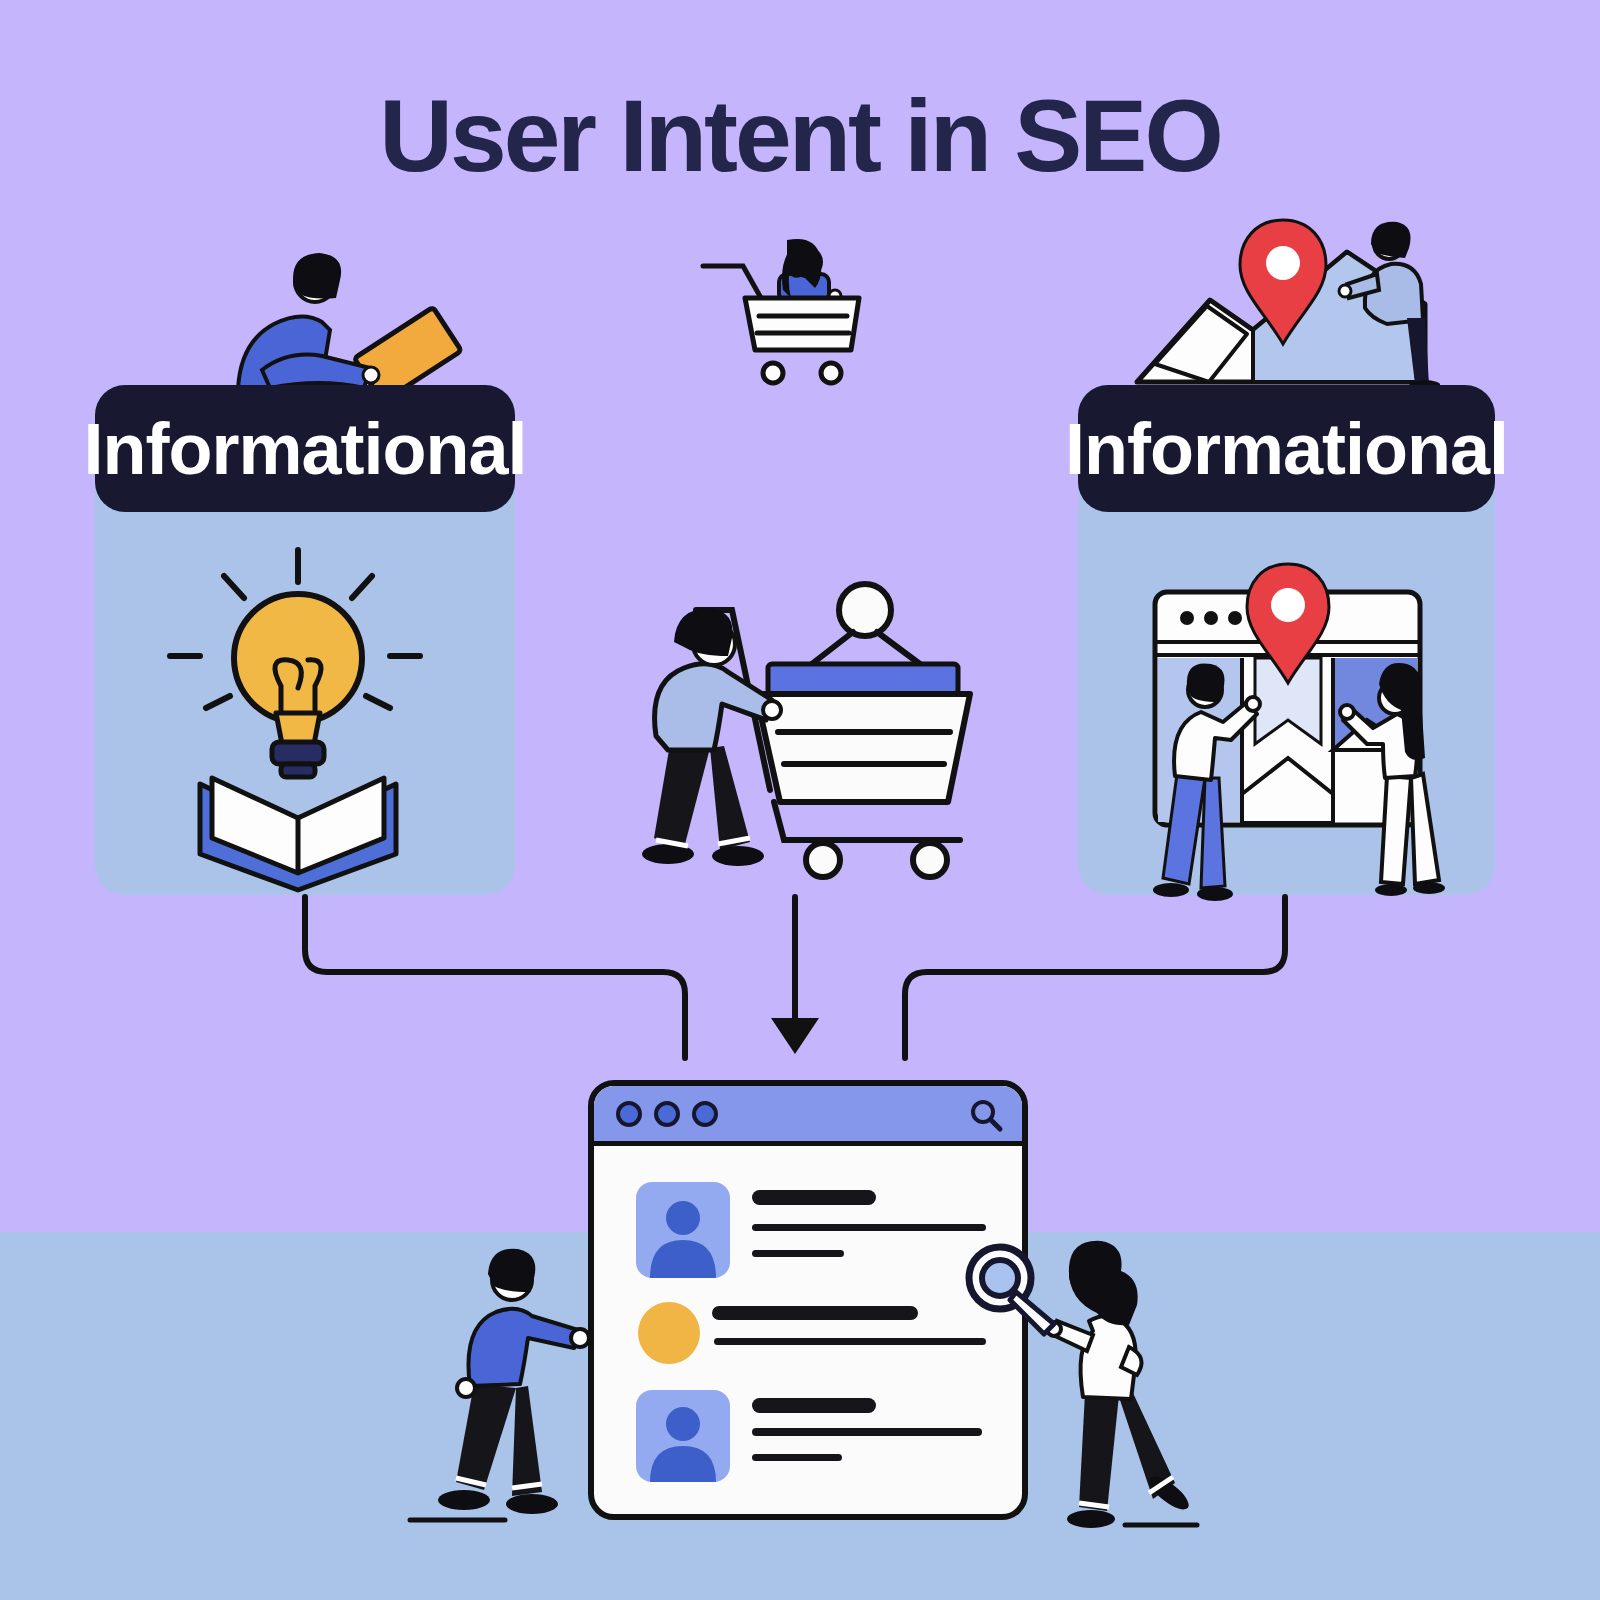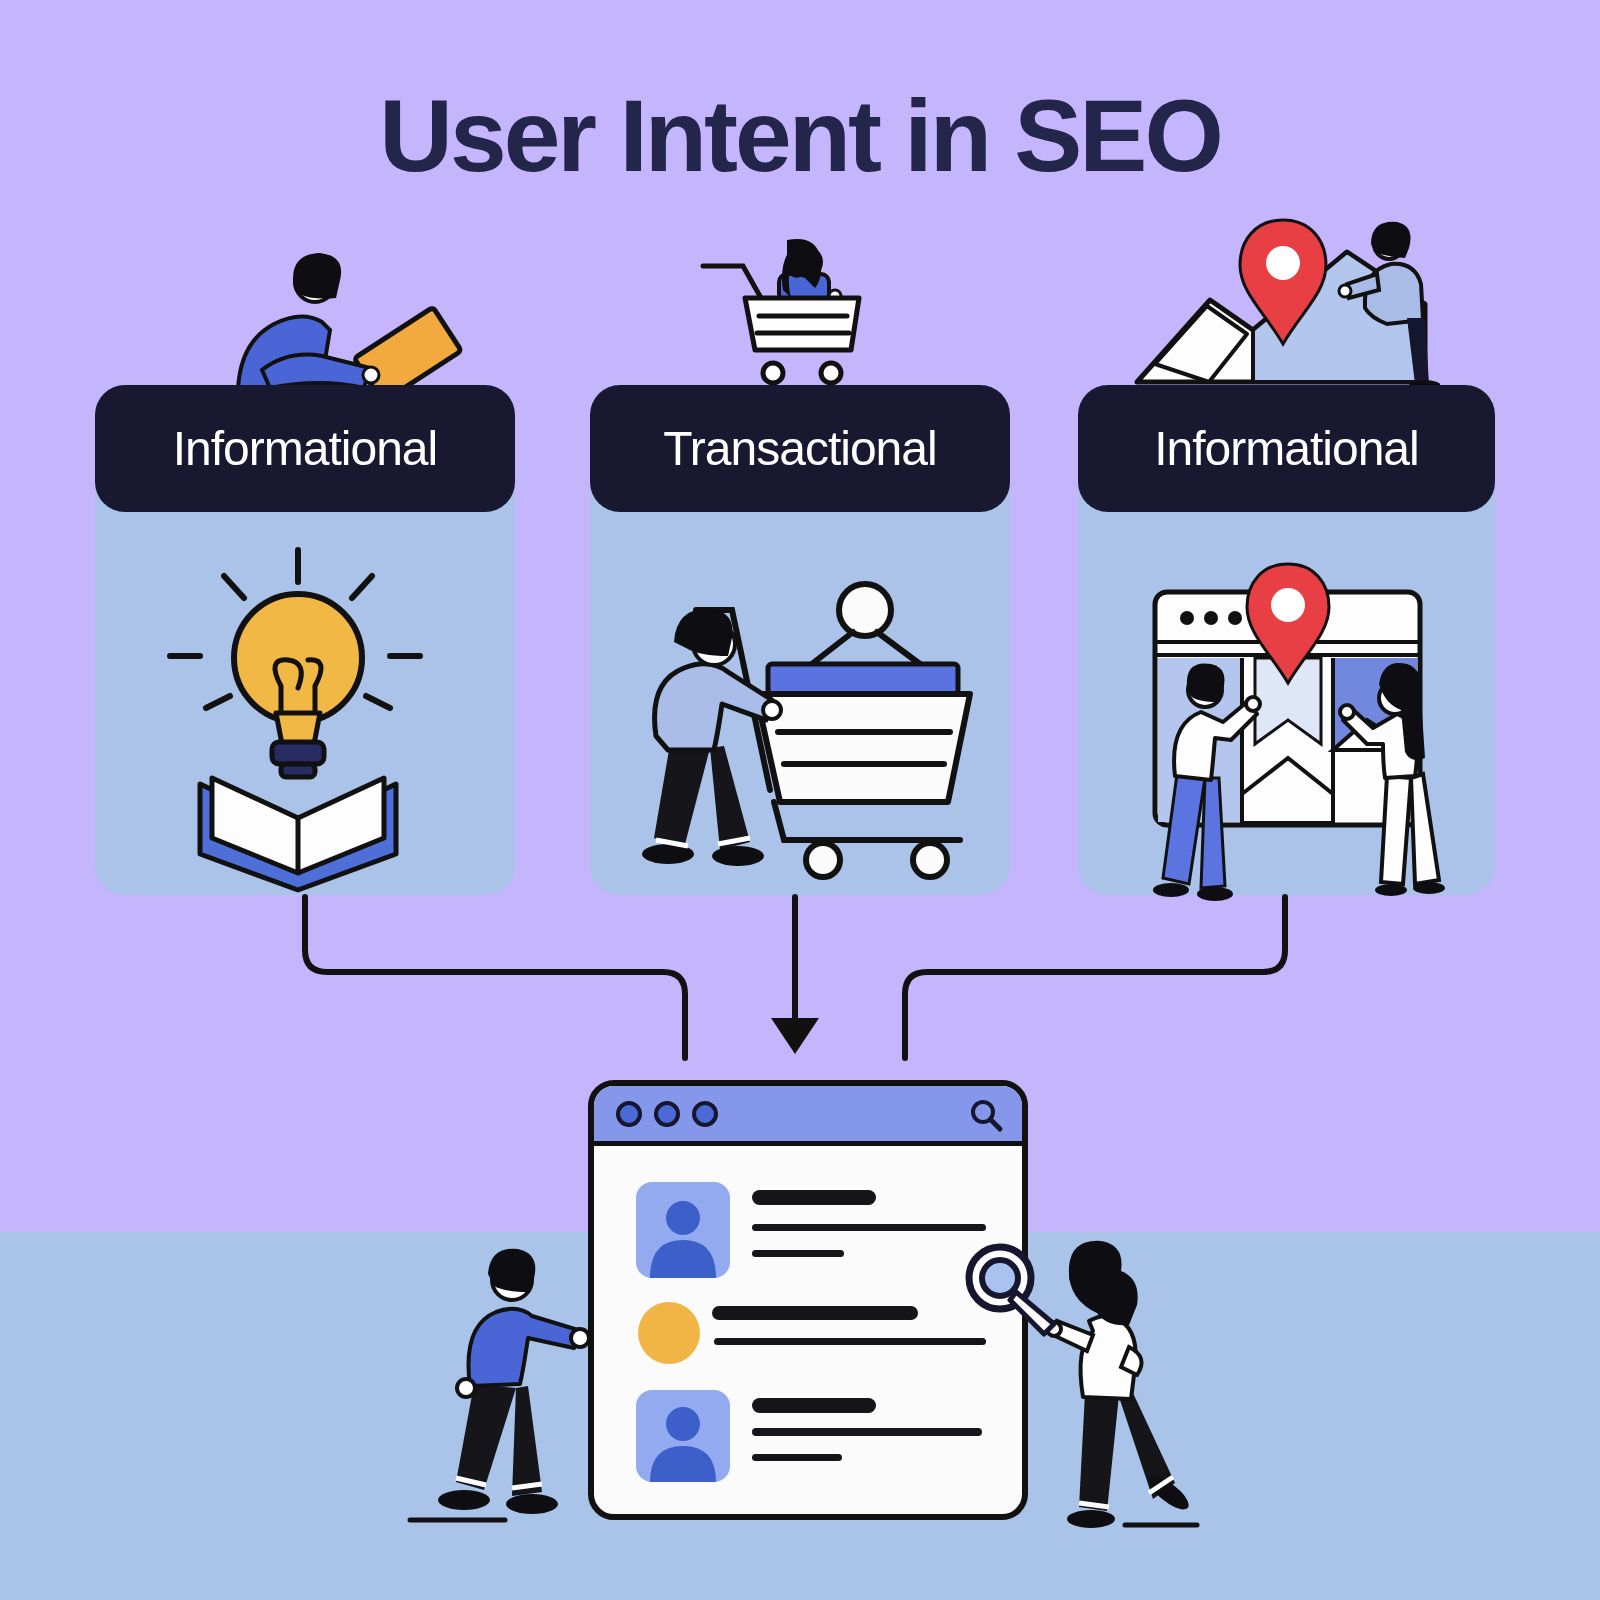--- a/index.html
+++ b/index.html
@@ -23,7 +23,7 @@
     position:absolute;left:0;top:0;width:100%;height:127px;background:#181931;
     border-radius:30px;display:flex;align-items:center;justify-content:center;
   }
-  .card-label{color:#ffffff;font-size:48px;font-weight:normal;letter-spacing:-1px;}
+  .card-label{color:#ffffff;font-size:72px;font-weight:bold;letter-spacing:-1px;}
   .abs{position:absolute;}
   svg{display:block;}
   

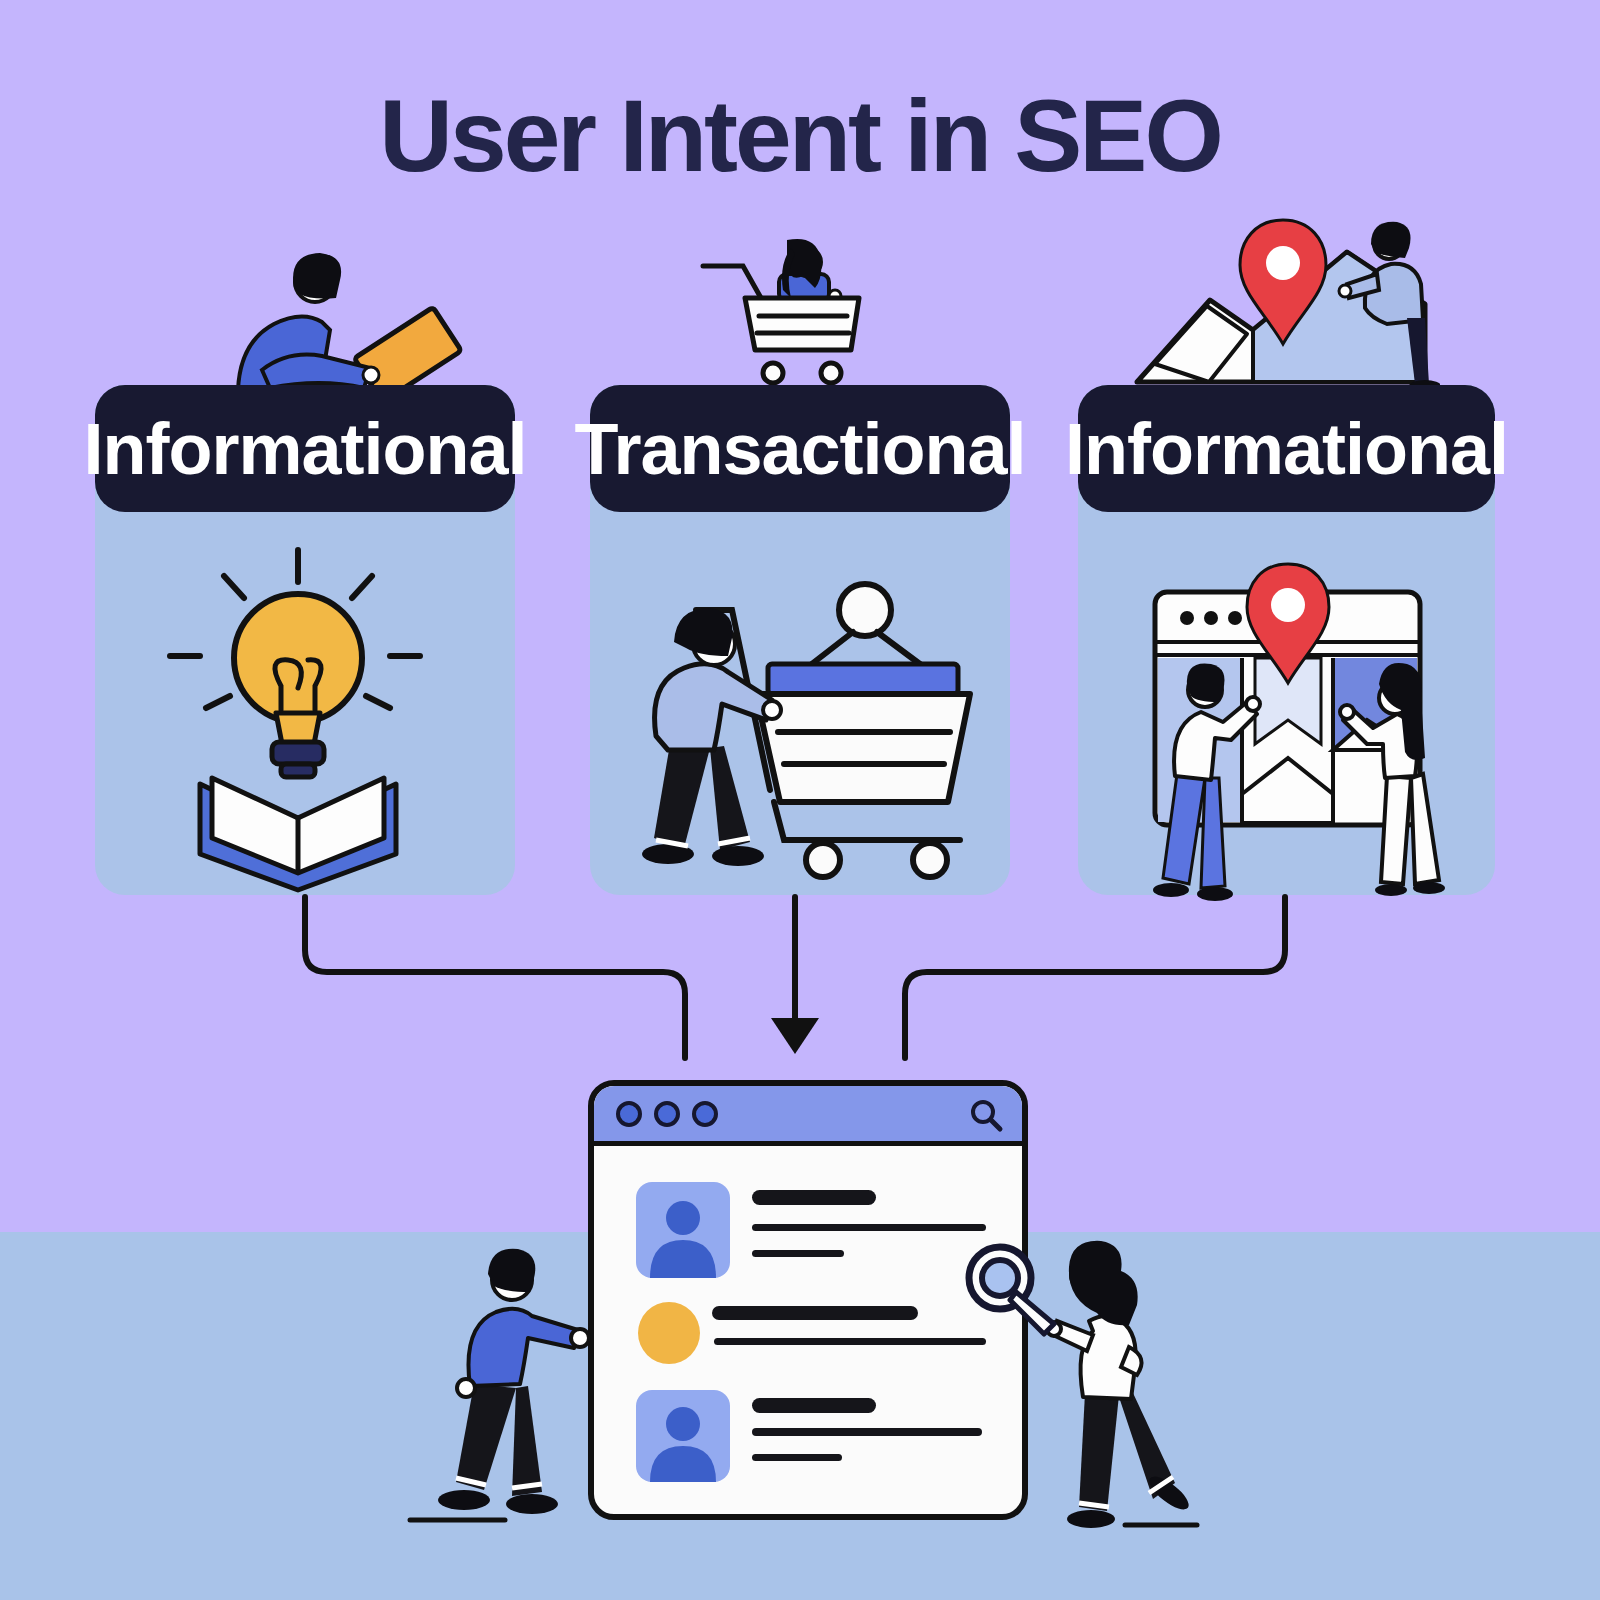--- a/index.html
+++ b/index.html
@@ -94,11 +94,6 @@
   <div class="intent-card card-informational">
     <div class="card-header">
       <span class="card-label">Informational</span>
-    </div>
-  </div>
-  <div class="intent-card card-transactional">
-    <div class="card-header">
-      <span class="card-label">Transactional</span>
     </div>
   </div>
   <div class="intent-card card-navigational">

